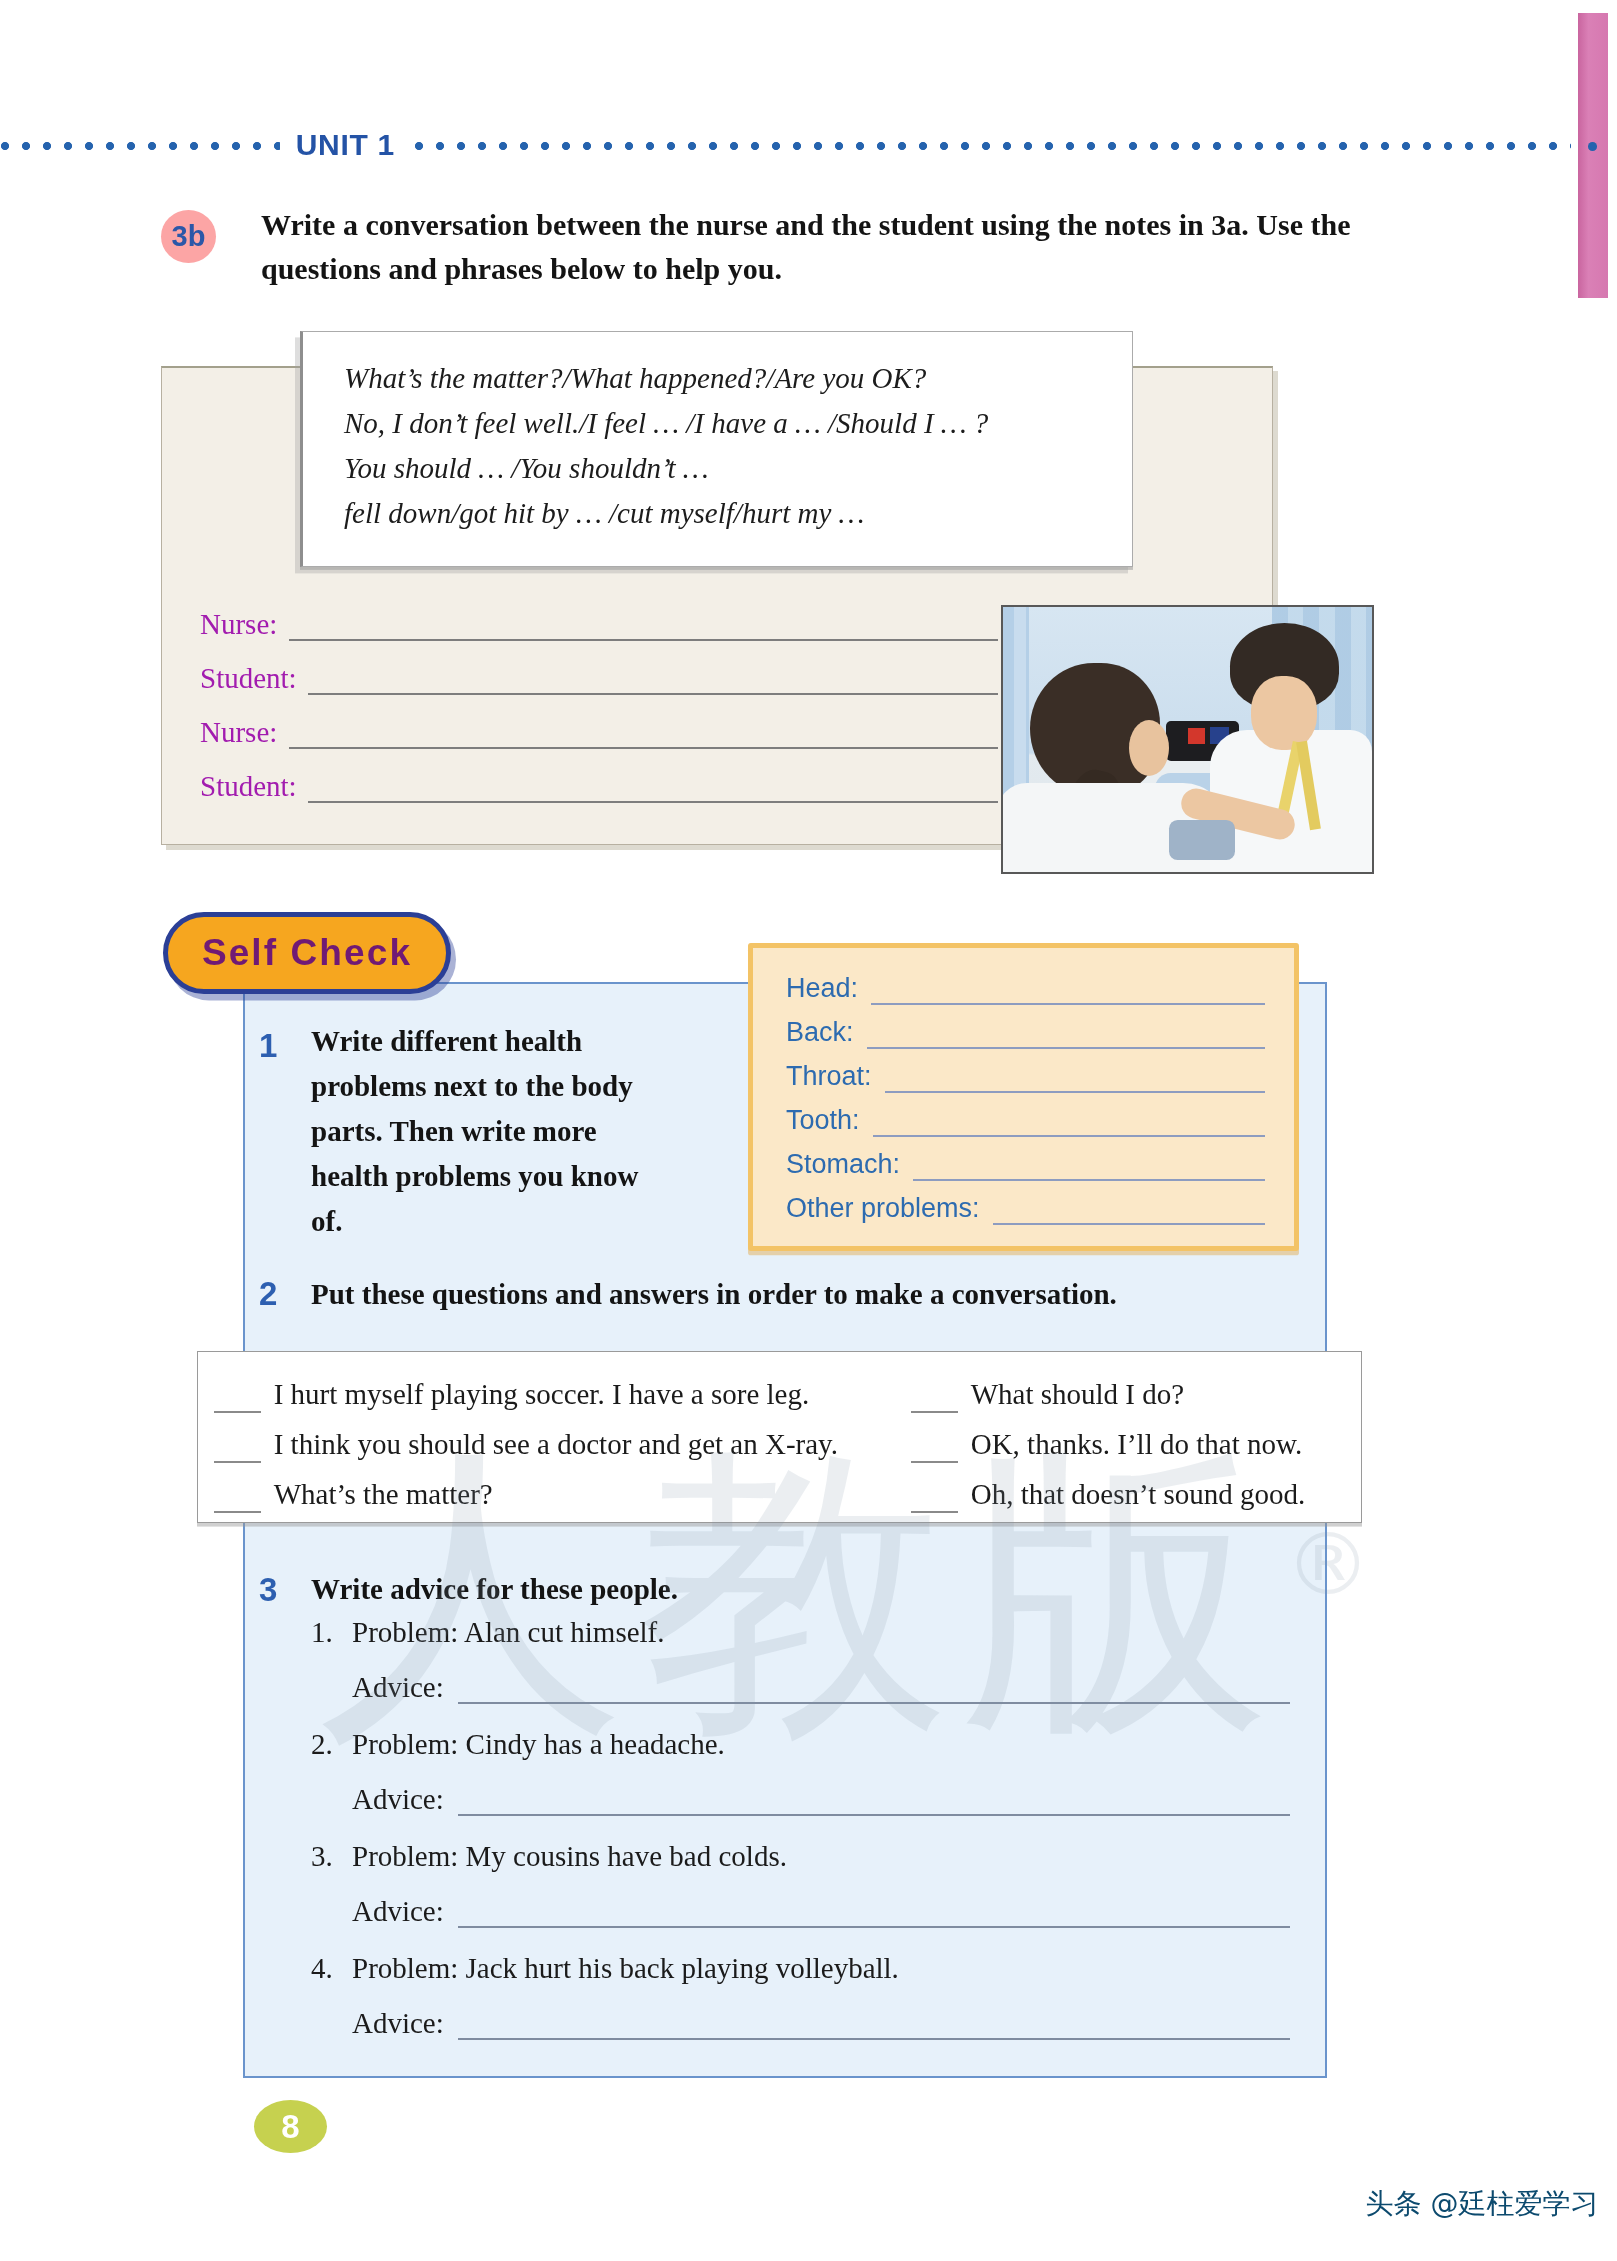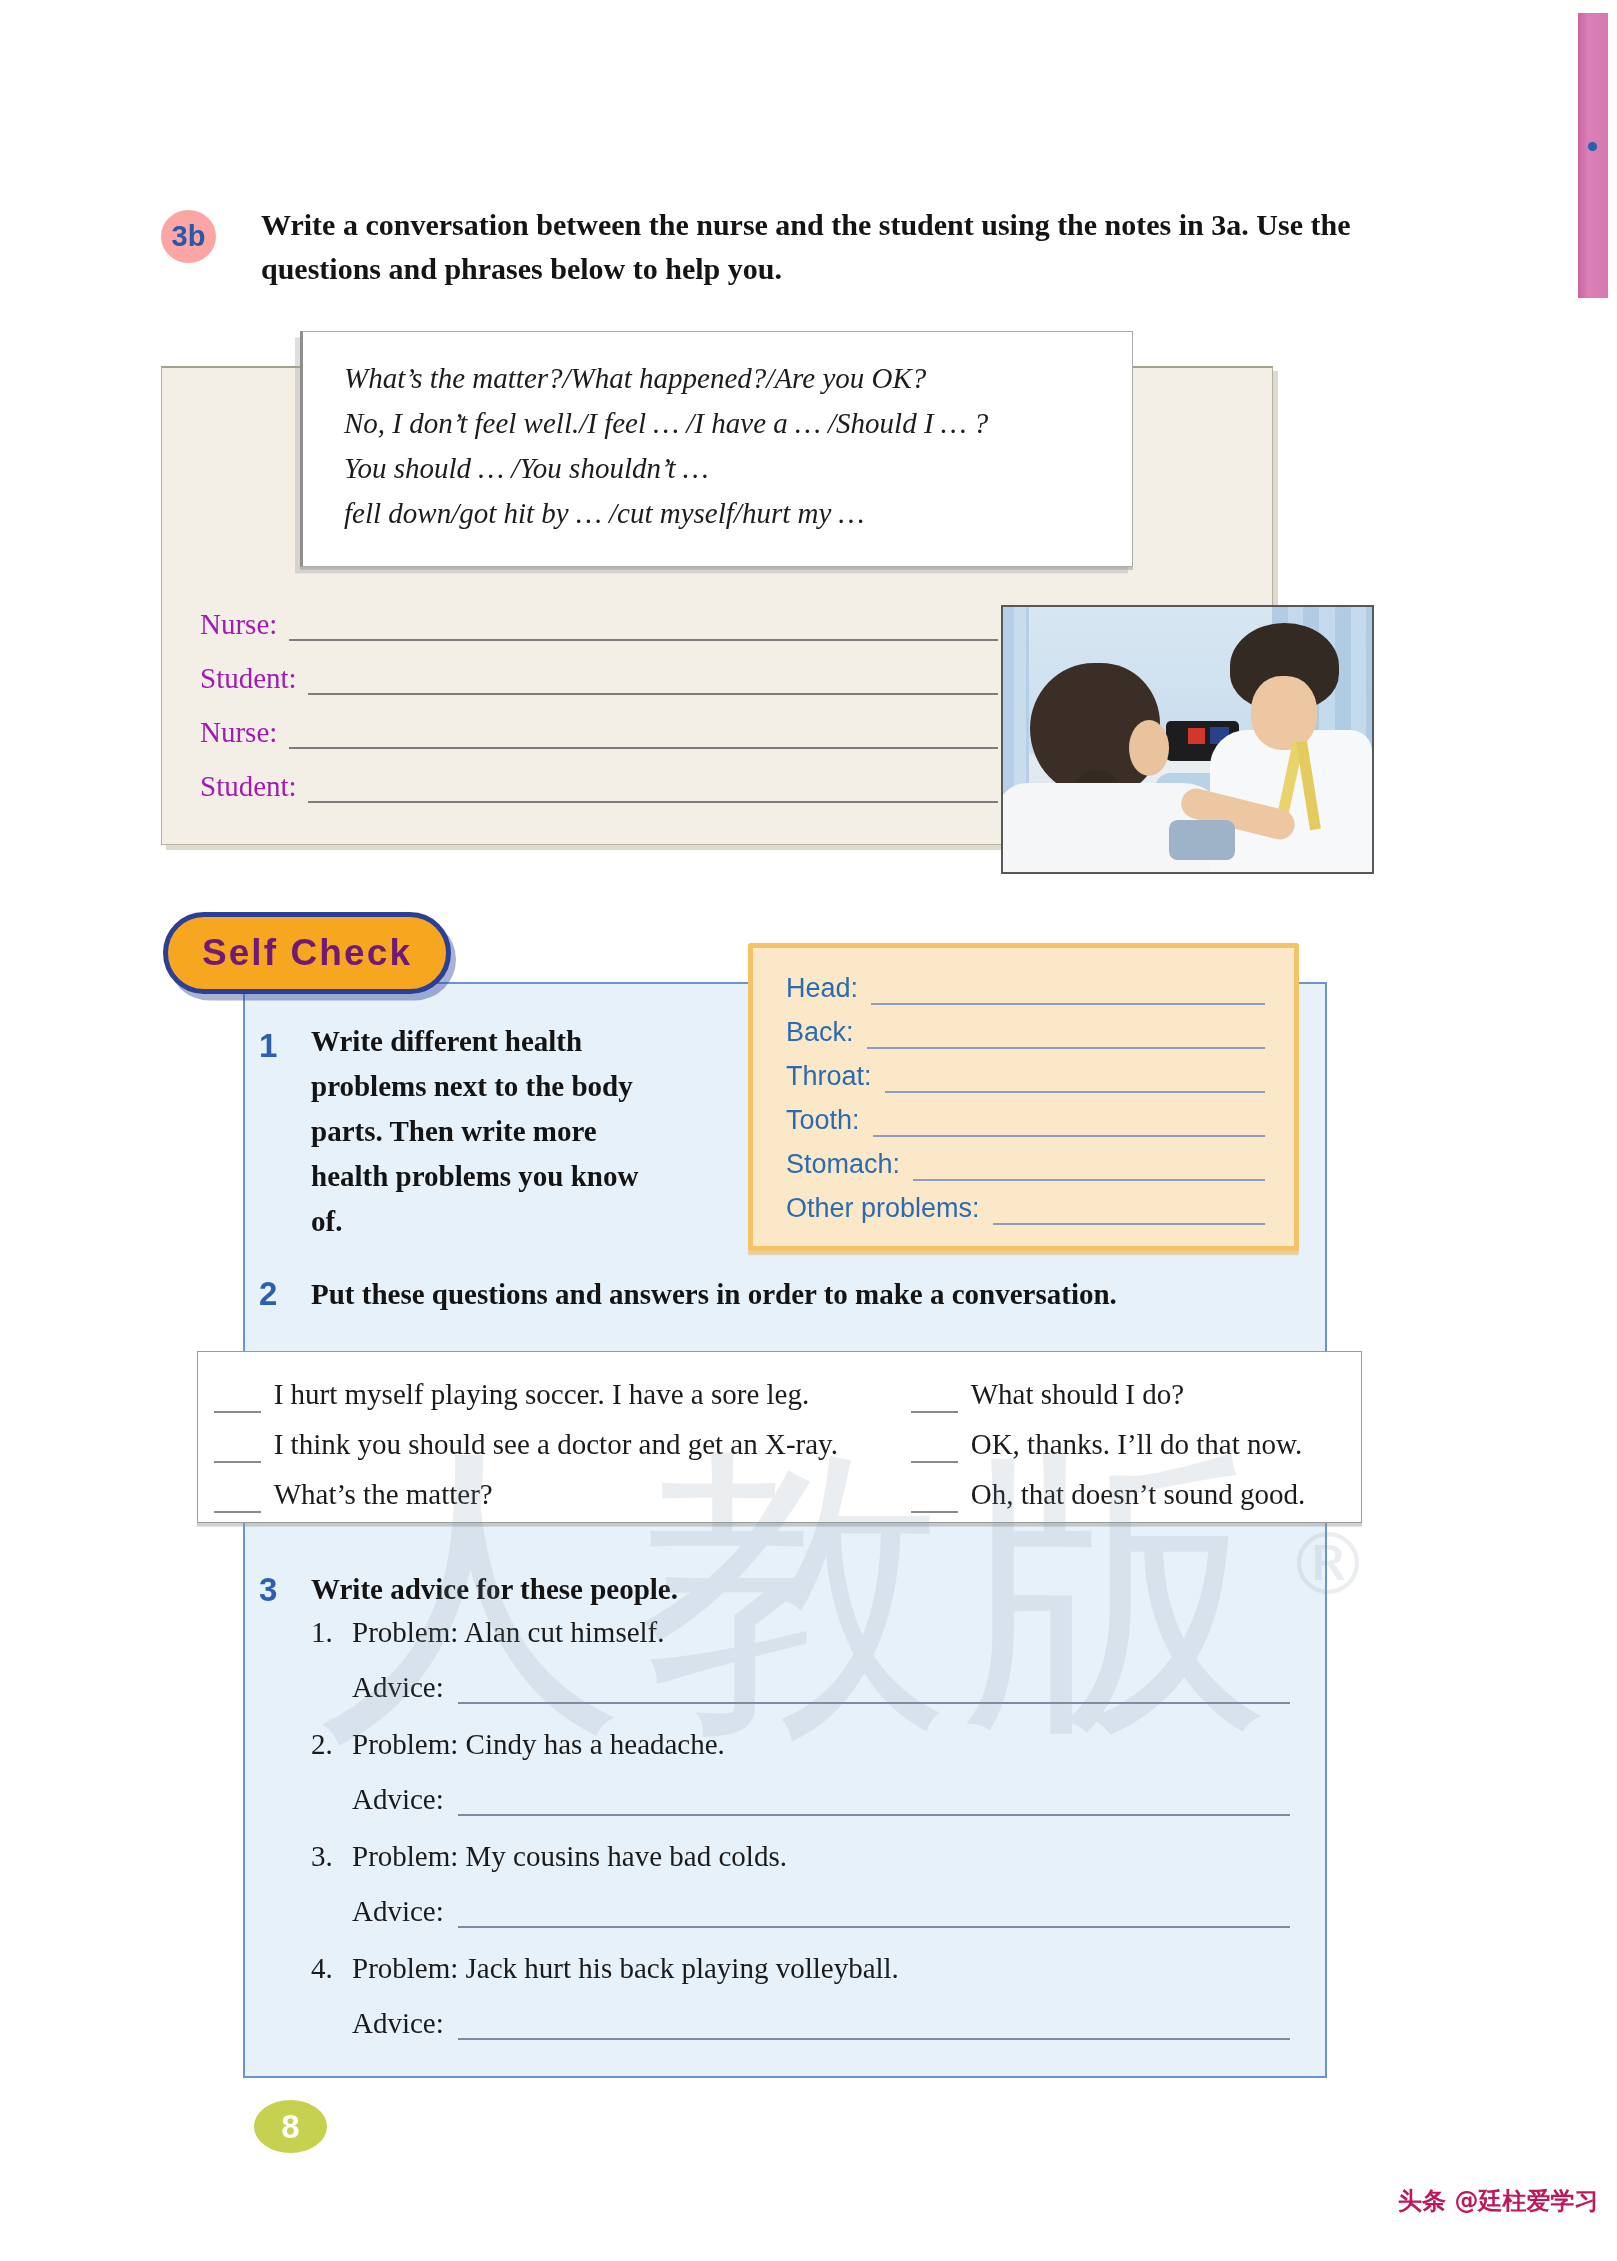--- a/index.html
+++ b/index.html
@@ -120,6 +120,11 @@
 
   <div class="pink-bar"></div>
 
+  <div class="unit-header">
+    <div class="dots dots-left"></div>
+    <div class="unit-label">UNIT 1</div>
+    <div class="dots dots-right"></div>
+  </div>
   <div class="dot-extra"></div>
 
   <div class="badge-3b">

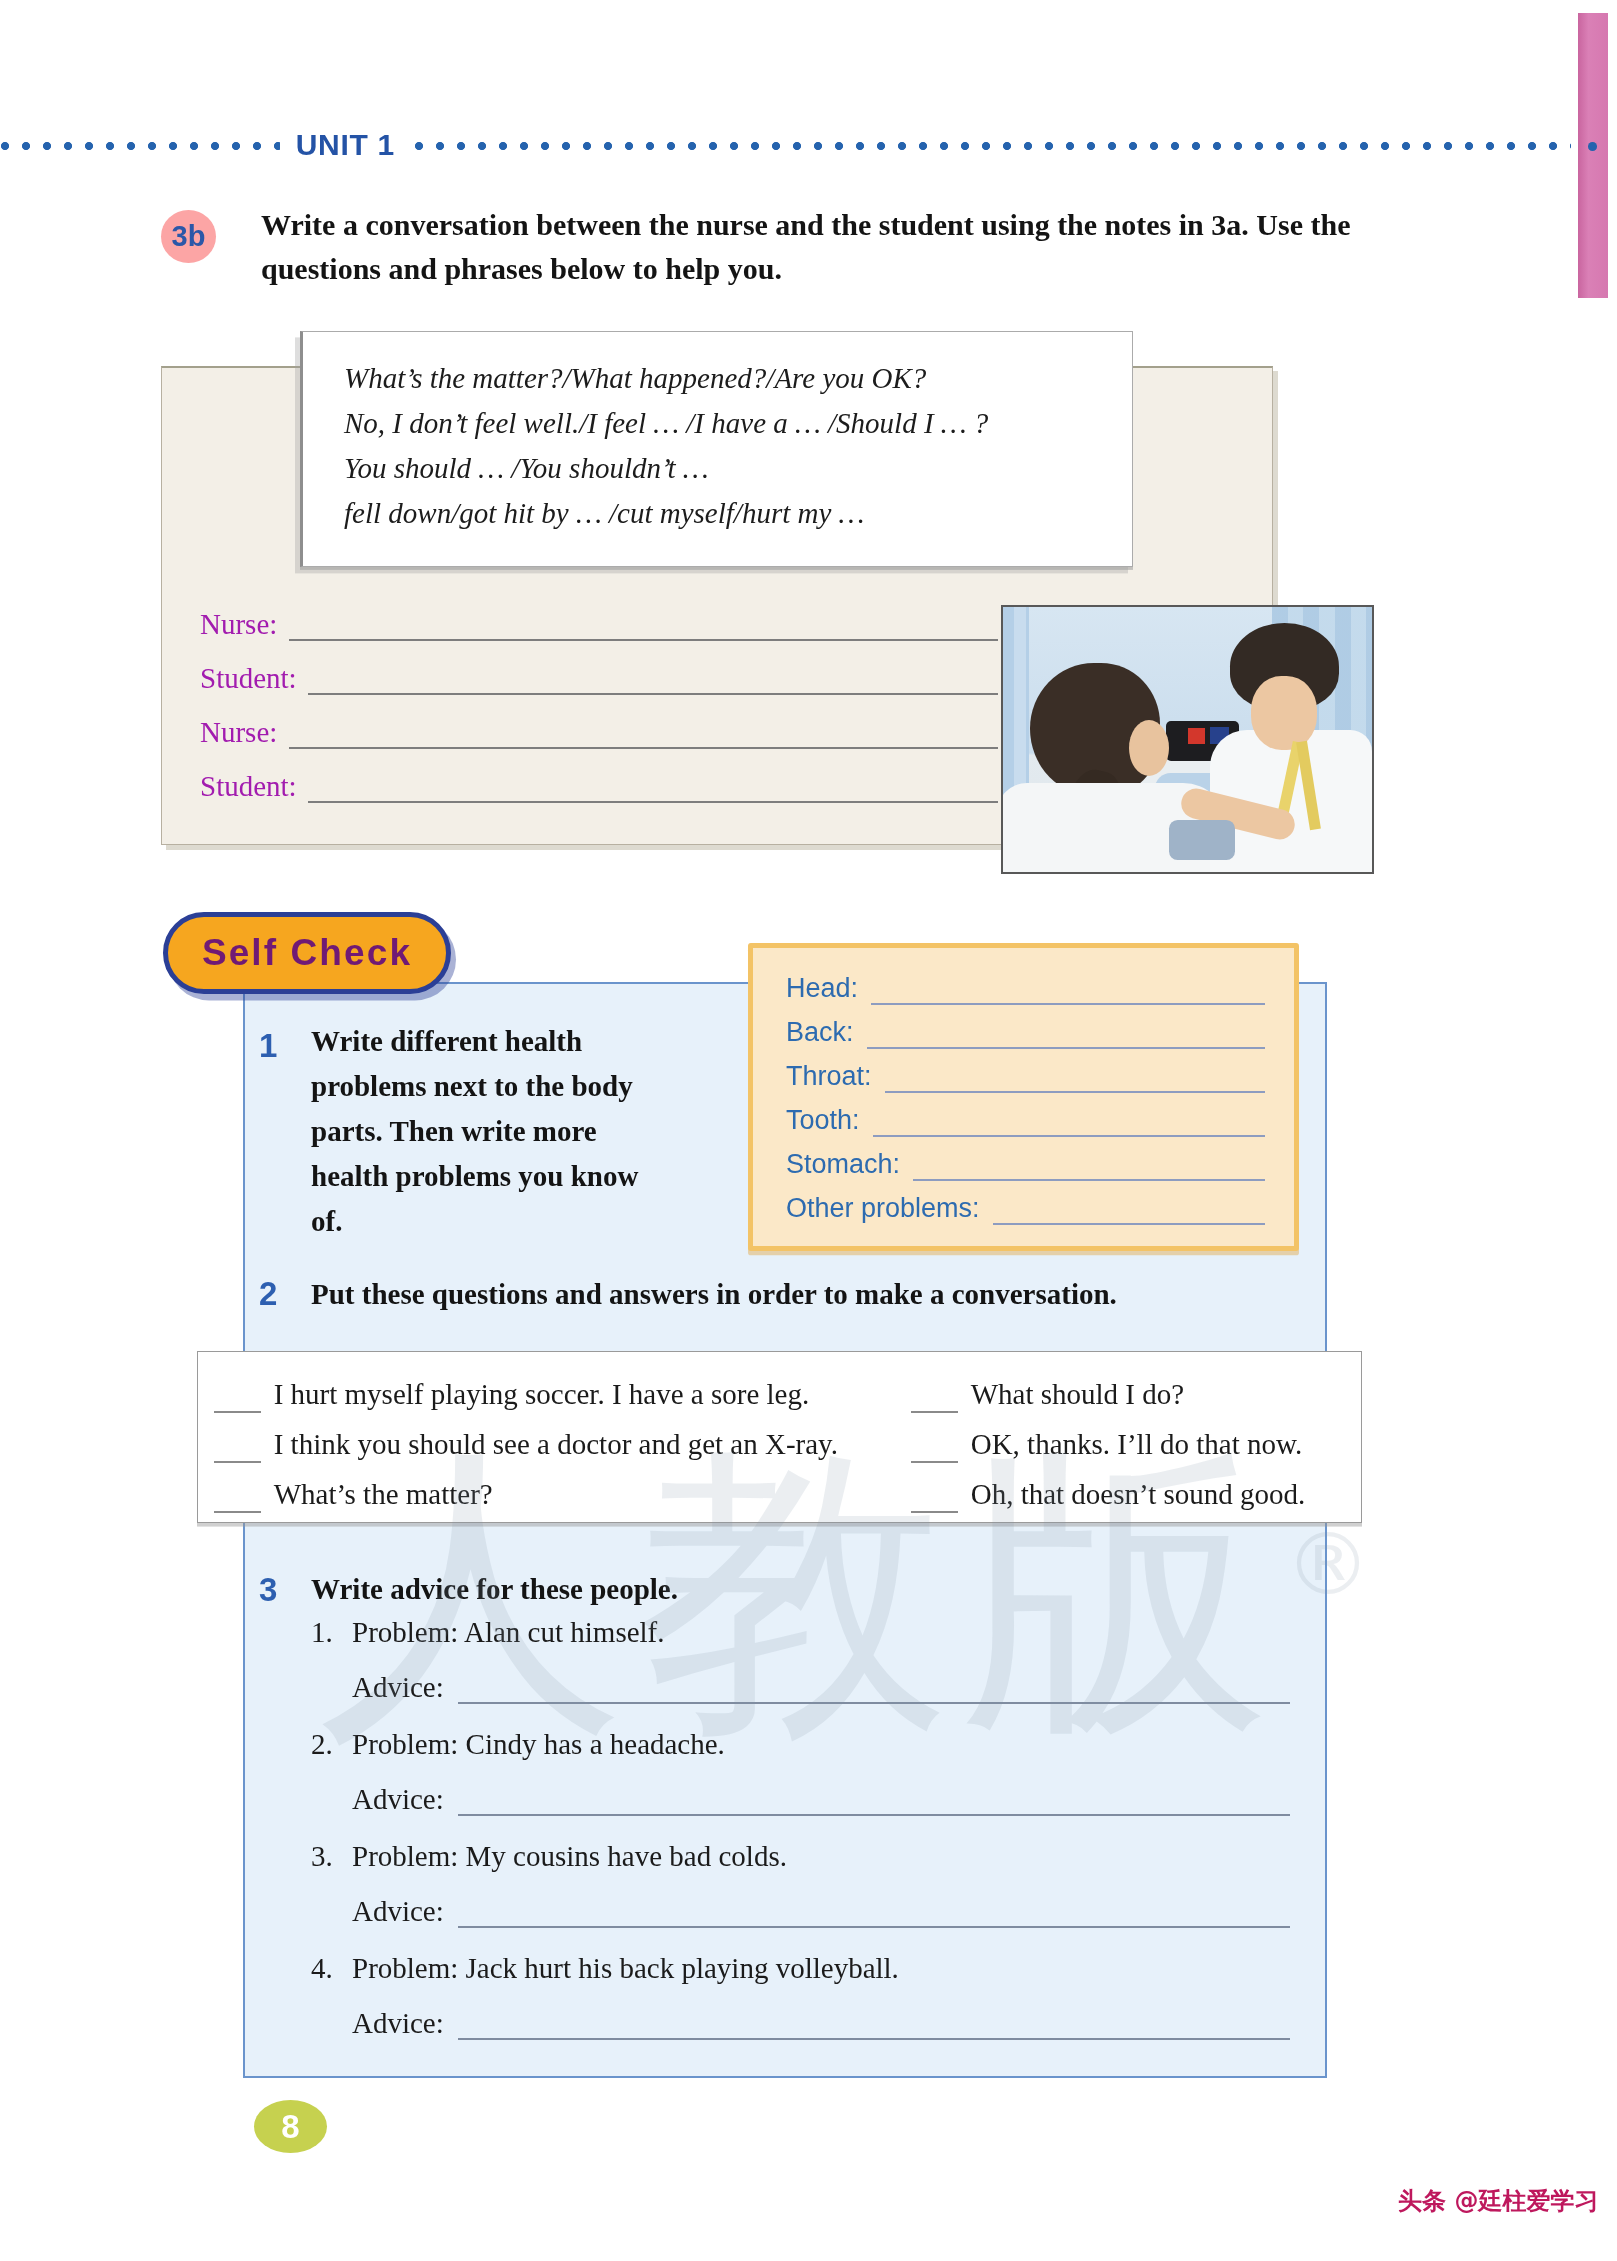--- a/index.html
+++ b/index.html
@@ -109,8 +109,8 @@
                  font-size:308px;line-height:1;color:rgba(130,150,170,.16);letter-spacing:14.3px;
                  font-family:"DejaVu Sans",sans-serif;white-space:nowrap;margin-left:18px;}
   .big-watermark sup{font-size:86px;vertical-align:super;}
-  .footer-watermark{position:absolute;top:2185px;right:18.6px;z-index:5;color:#be185d;
-                    font-family:"DejaVu Sans",sans-serif;font-weight:700;font-size:24px;
+  .footer-watermark{position:absolute;top:2185px;right:18.6px;z-index:5;color:#0c4a6e;
+                    font-family:"DejaVu Sans",sans-serif;font-weight:400;font-size:28px;
                     text-shadow:2.1px 2.1px 0 rgba(255,255,255,.85);}
 </style>
 </head>

